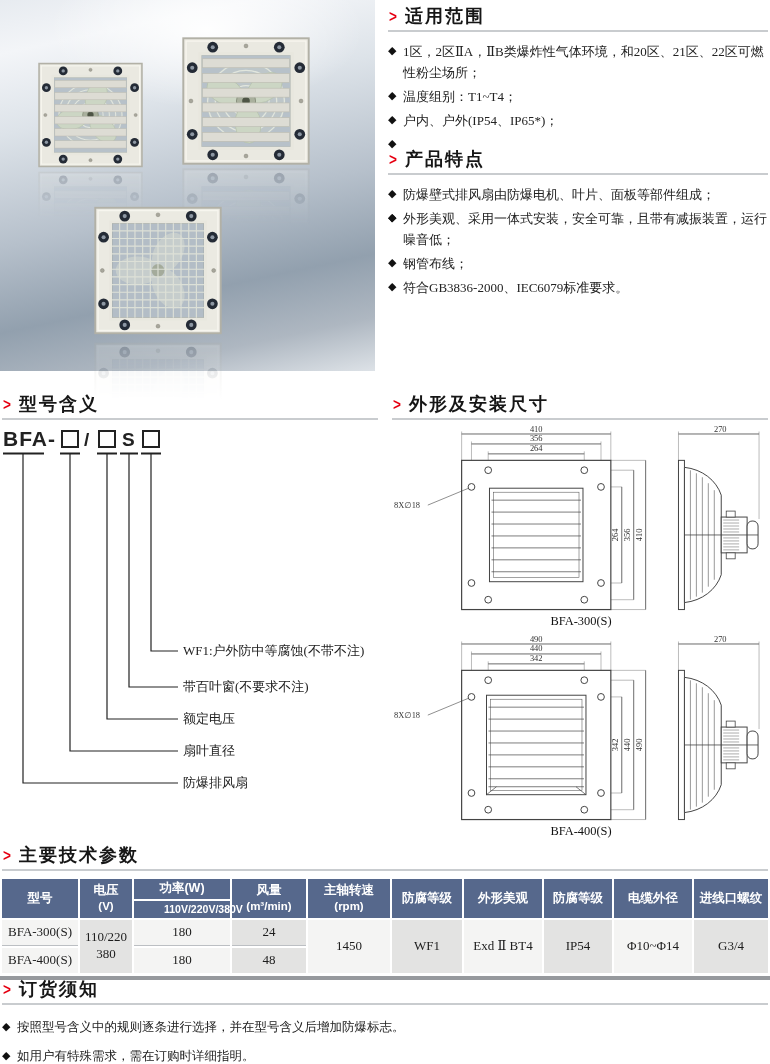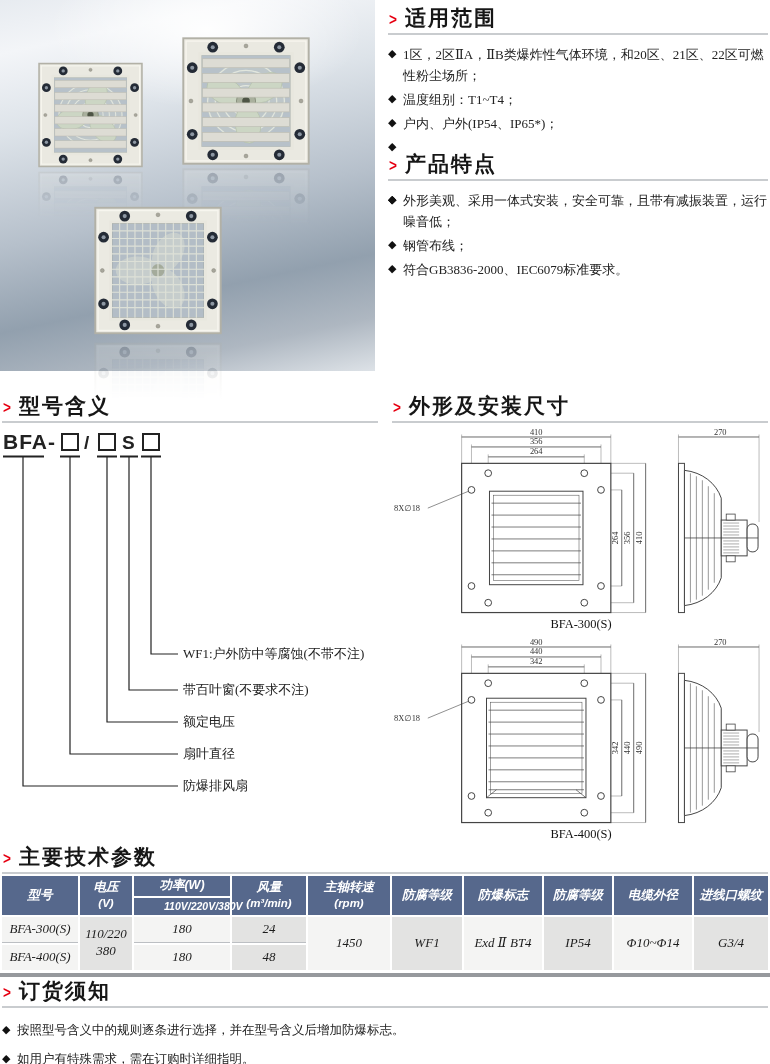--- a/index.html
+++ b/index.html
@@ -9,7 +9,7 @@
   
   .sec-head{display:flex;align-items:flex-end;gap:7px;border-bottom:2px solid #c9cccf;padding:3px 0 5px 0;}
   .gt{color:#e60012;font-weight:bold;font-size:17px;line-height:1;transform:scaleX(.8);}
-  .sec-title{font-size:21px;font-weight:bold;color:#161616;letter-spacing:2px;line-height:1;}
+  .sec-title{font-size:18px;font-weight:bold;color:#161616;letter-spacing:2px;line-height:1;}
 
   
   .bullets{margin:9px 0 0 0;padding:0;list-style:none;

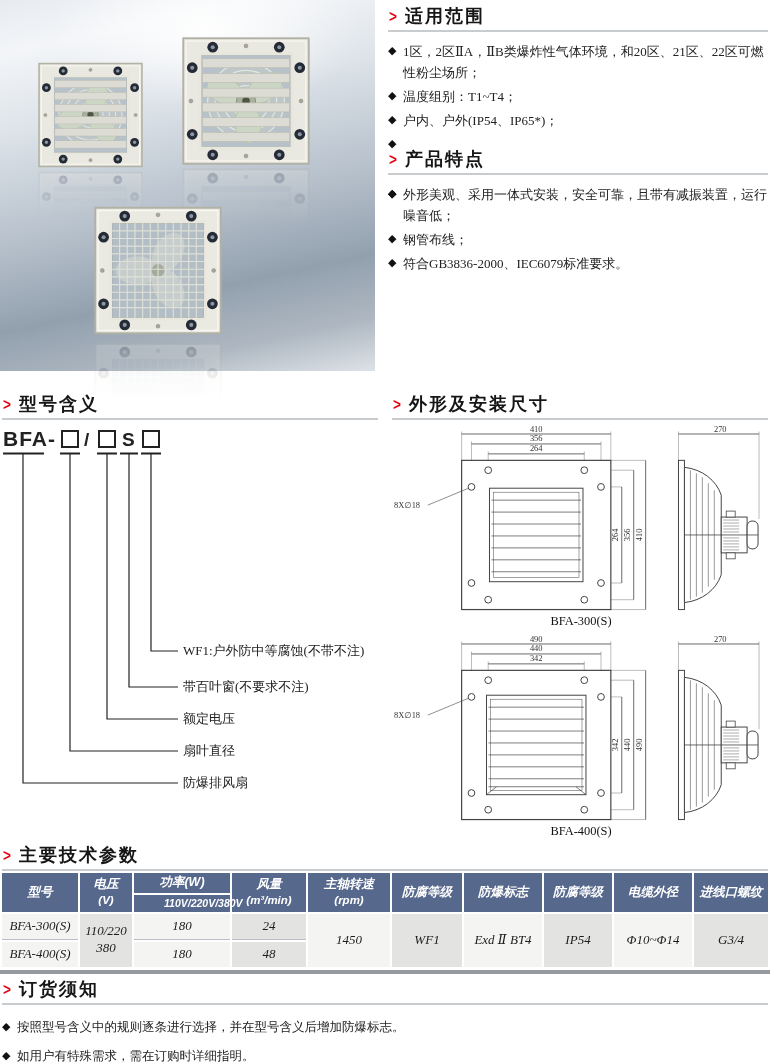--- a/index.html
+++ b/index.html
@@ -246,7 +246,7 @@
         <span class="sec-title">产品特点</span>
       </div>
       <ul class="bullets">
-        <li><span class="dm">◆</span></li>
+        <li><span class="dm">◆</span><span>防爆壁式排风扇由防爆电机、叶片、面板等部件组成；</span></li>
         <li><span class="dm">◆</span></li>
         <li><span class="dm">◆</span><span>外形美观、采用一体式安装，安全可靠，且带有减振装置，运行噪音低；</span></li>
         <li><span class="dm">◆</span><span>钢管布线；</span></li>

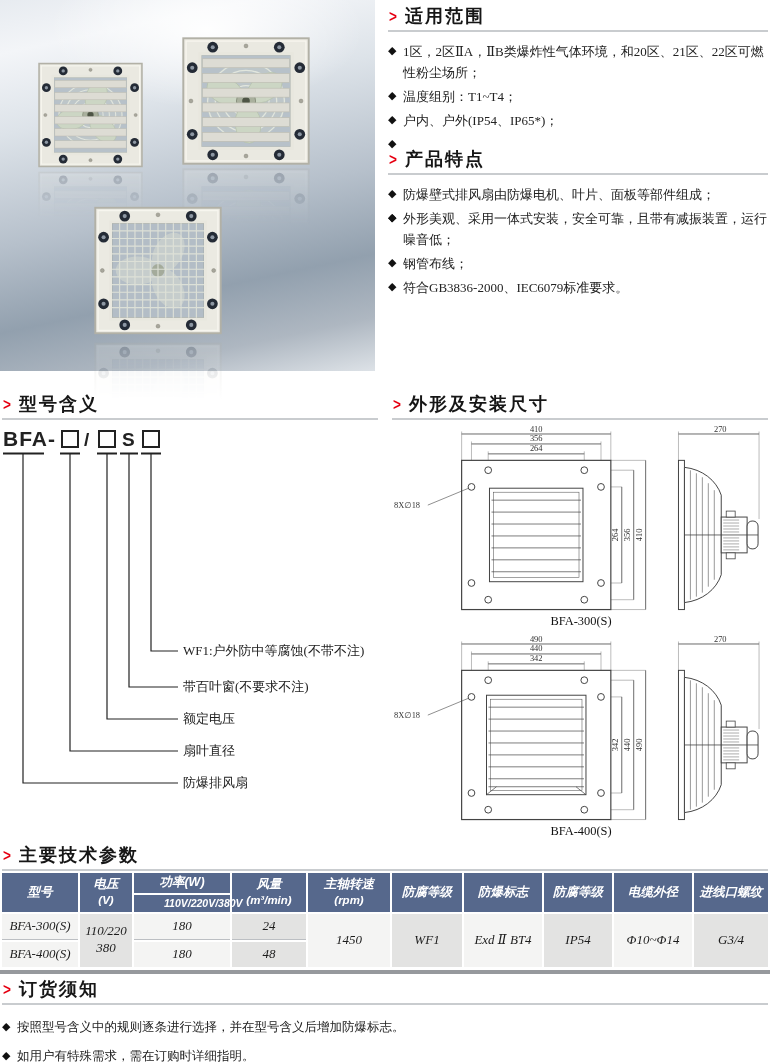--- a/index.html
+++ b/index.html
@@ -35,7 +35,7 @@
   .sec-order{position:absolute;left:2px;top:977px;width:766px;}
 
   
-  table.spec{border-collapse:separate;border-spacing:2px 2px;width:770px;table-layout:fixed;font-style:italic;}
+  table.spec{border-collapse:separate;border-spacing:2px 2px;width:770px;margin-top:6px;table-layout:fixed;}
   table.spec th{background:#56688c;color:#fff;font-weight:bold;font-size:12.5px;padding:2px 0;line-height:1.25;}
   table.spec th .sub2{display:block;font-size:11.5px;font-weight:bold;}
   table.spec th.psub{font-size:10.5px;letter-spacing:0;padding-left:30px;}

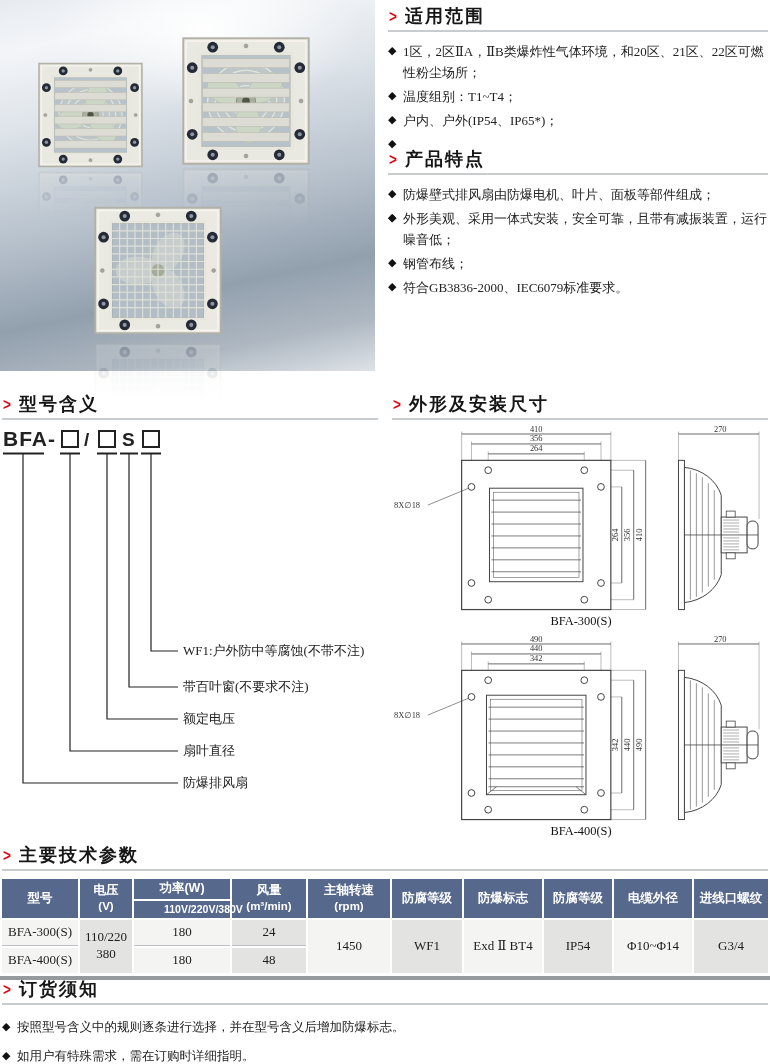--- a/index.html
+++ b/index.html
@@ -430,7 +430,7 @@
         <th rowspan="2"><span>风量</span><span class="sub2">(m³/min)</span></th>
         <th rowspan="2"><span>主轴转速</span><span class="sub2">(rpm)</span></th>
         <th rowspan="2">防腐等级</th>
-        <th rowspan="2">防爆标志</th>
+        <th rowspan="2">外形美观</th>
         <th rowspan="2">防腐等级</th>
         <th rowspan="2">电缆外径</th>
         <th rowspan="2">进线口螺纹</th>

